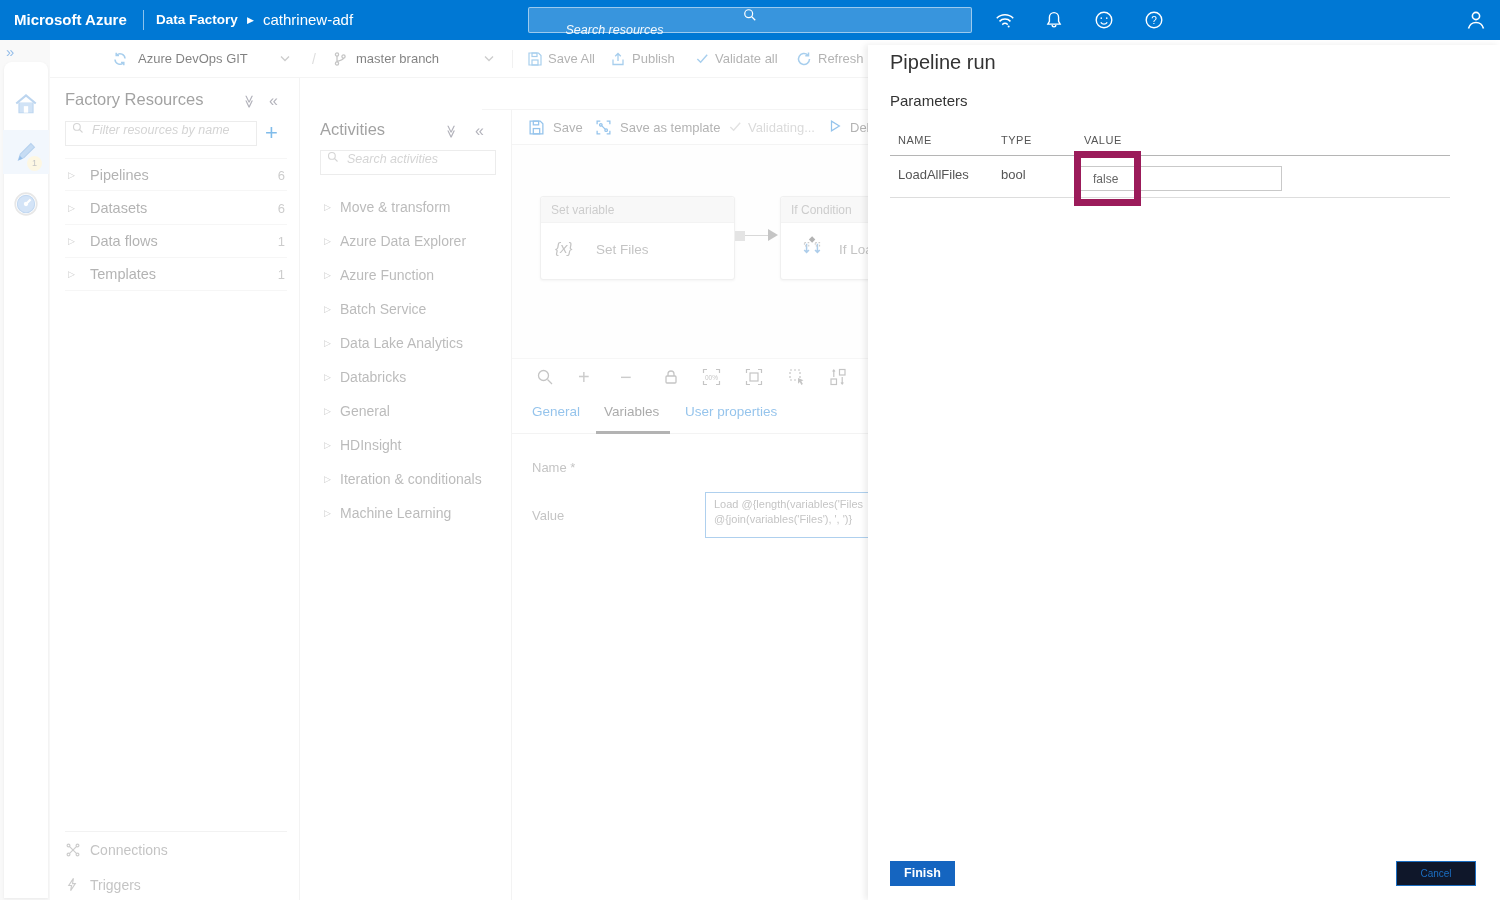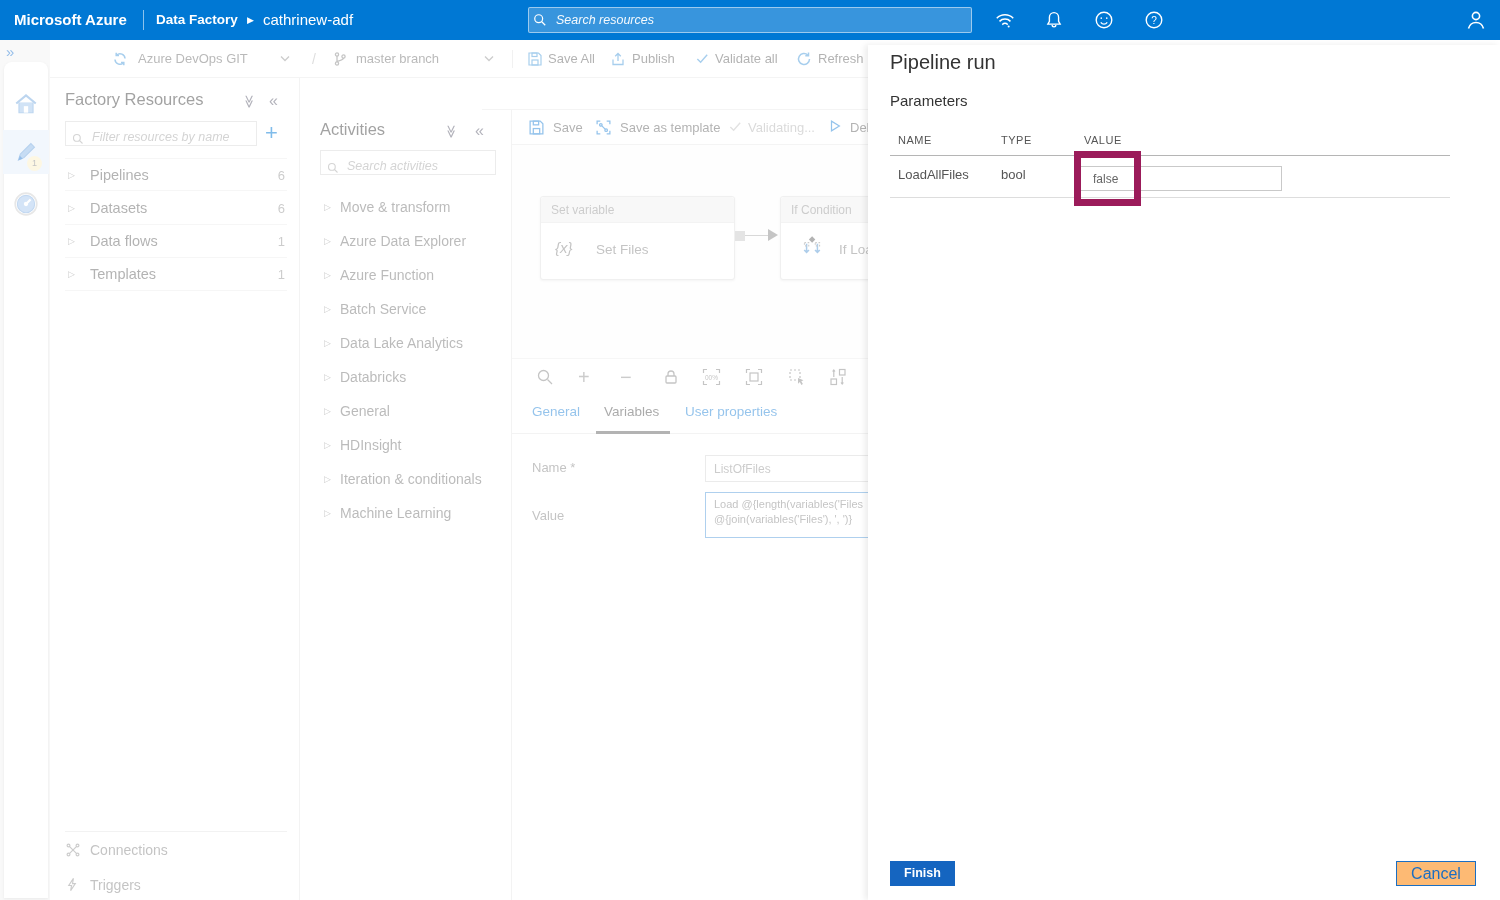--- a/index.html
+++ b/index.html
@@ -19,7 +19,7 @@
   .topbar .resource { left:263px; top:0; line-height:40px; color:#fff; font-size:15px; }
   .searchbox {
     left:528px; top:7px; width:444px; height:26px; background:rgba(255,255,255,.22);
-    border:1px solid rgba(255,255,255,.5); border-radius:2px; display:flex; align-items:center; padding:0 4px;
+    border:1px solid rgba(255,255,255,.5); border-radius:2px; display:flex; align-items:center; padding:0 4px;flex-direction:column;
   }
   .searchbox svg { flex:0 0 auto; }
   .searchbox input {

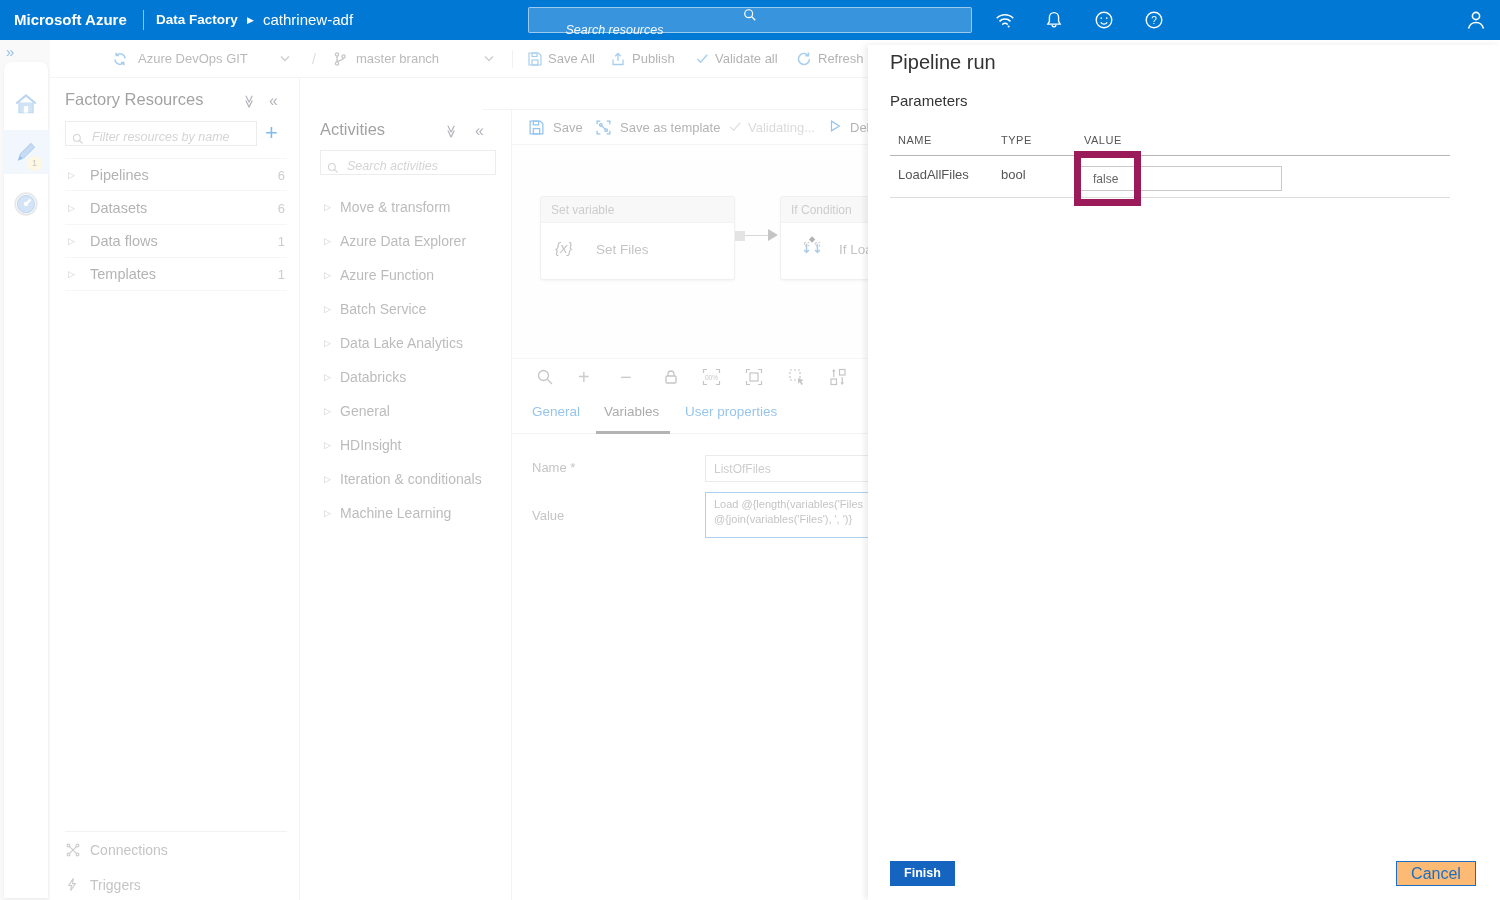--- a/index.html
+++ b/index.html
@@ -43,7 +43,7 @@
 
   
   .gitbar { left:50px; top:40px; width:1450px; height:38px; background:#fff; border-bottom:1px solid #e8e8e8; z-index:1; }
-  .gitbar .lbl { top:0; line-height:38px; font-size:13px; color:#737373; }
+  .gitbar .lbl { top:0; line-height:38px; font-size:13px; color:#000000; }
   .gitbar .lbl.act { color:#666; }
   .gitbar .icon { top:11px; width:16px; height:16px; color:#4f9ddb; }
   .gitbar .chev { top:15px; width:10px; height:8px; color:#999; }

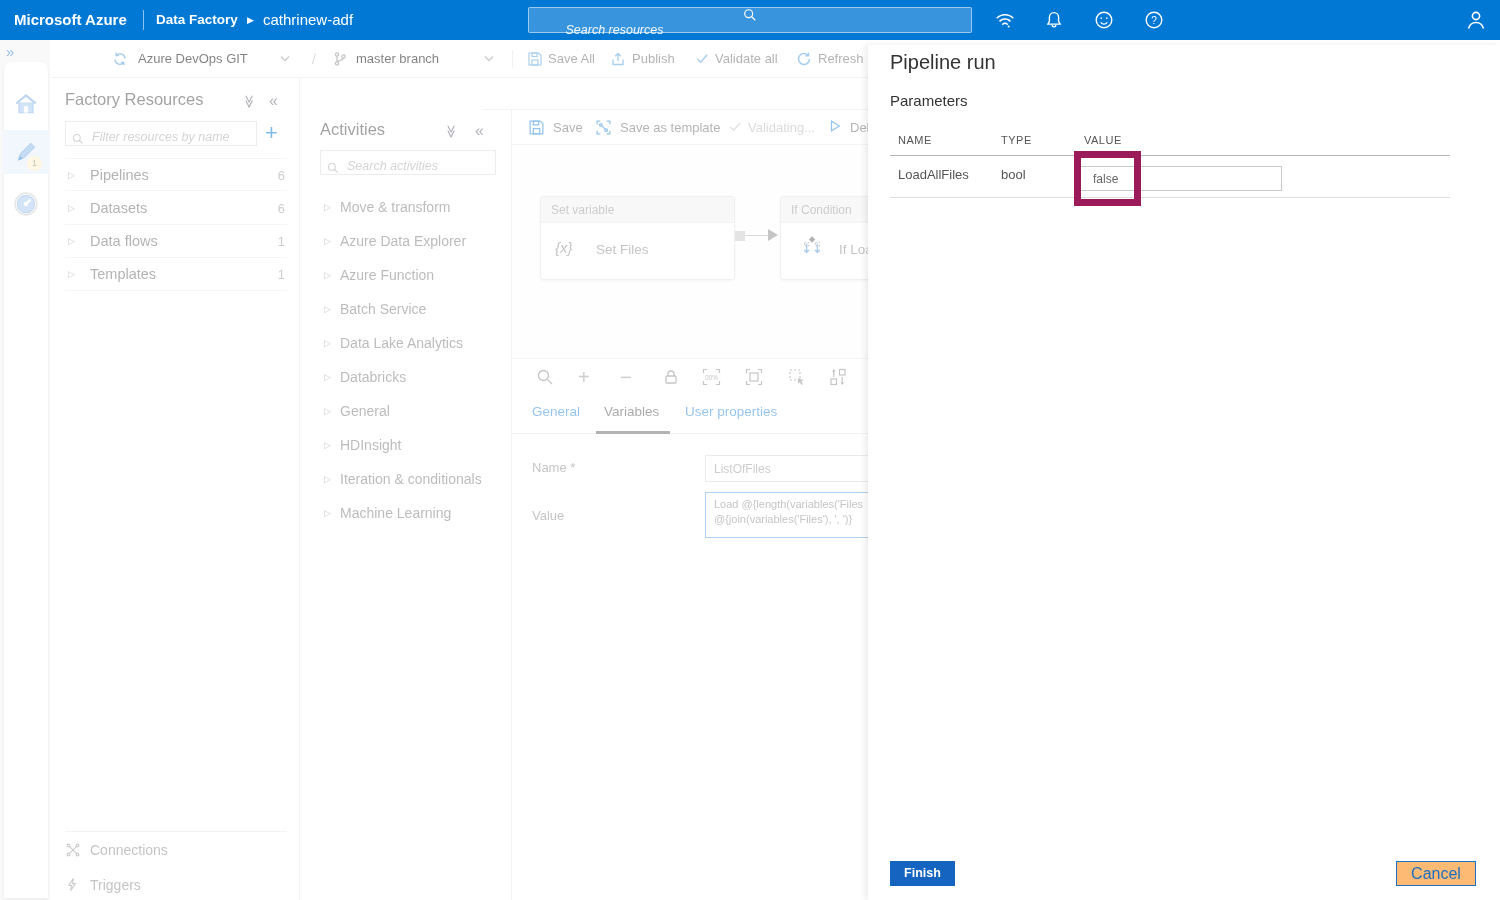--- a/index.html
+++ b/index.html
@@ -55,7 +55,7 @@
   .panel-title { font-size:16.5px; color:#444; }
   .pchev { color:#667; font-size:13px; }
   .rot90 { display:inline-block; transform:rotate(90deg); }
-  .filterbox { display:flex; align-items:flex-end; border:1px solid #d9d9d9; background:#fff; padding:0 6px; }
+  .filterbox { display:flex; align-items:flex-start; border:1px solid #d9d9d9; background:#fff; padding:0 6px; }
   .filterbox input { border:none; outline:none; font-size:12.5px; font-style:italic; color:#999; margin-left:6px; width:100%; font-family:"Liberation Sans",sans-serif; }
   .filterbox input::placeholder { color:#a8a8a8; }
   .plus { color:#0078d4; font-size:22px; font-weight:300; line-height:22px; }

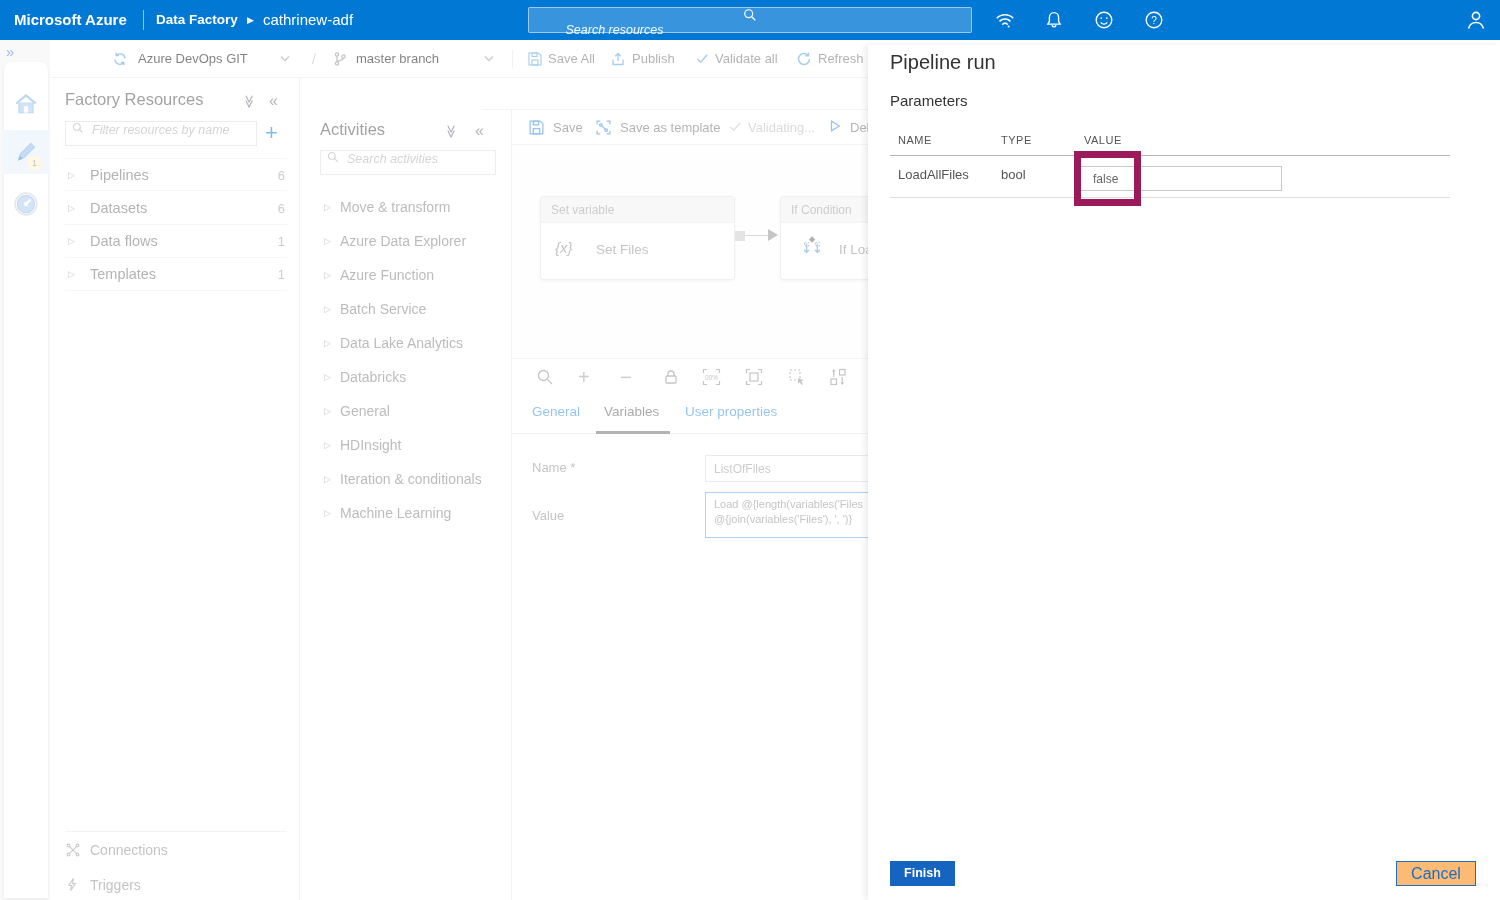--- a/index.html
+++ b/index.html
@@ -520,7 +520,6 @@
   <div class="abs tab-underline"></div>
 
   <span class="abs cfg-label" style="left:20px;top:66px">Name *</span>
-  <input class="abs cfg-input" style="left: 193px; top: 61px; width: 210px; height: 27px;" value="ListOfFiles">
 
   <span class="abs cfg-label" style="left:20px;top:114px">Value</span>
   <div class="abs value-box" style="left:193px;top:98px;width:210px;height:46px">

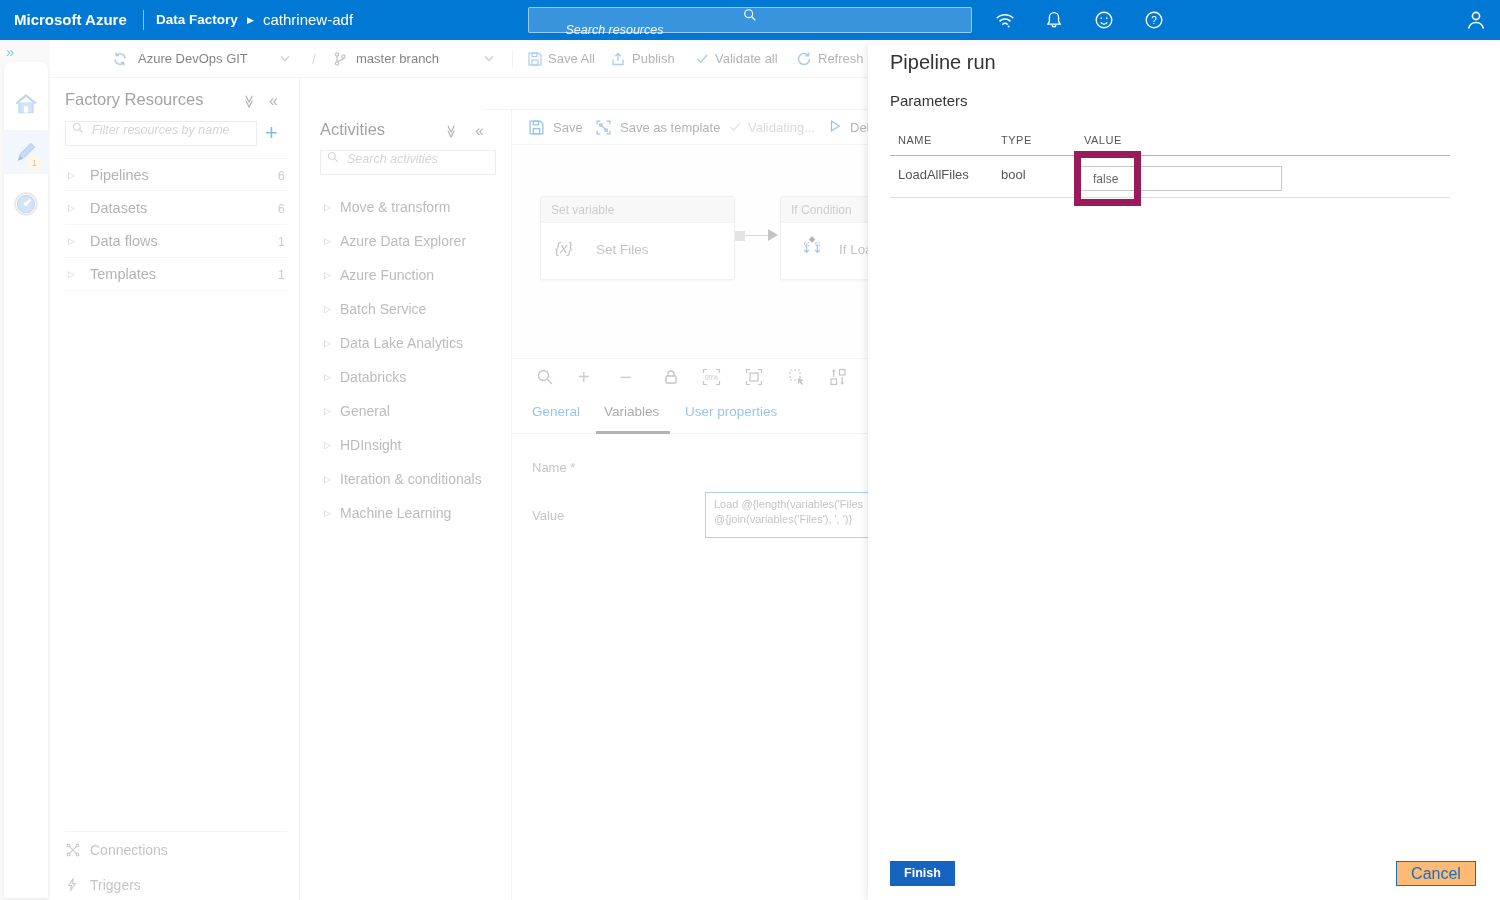--- a/index.html
+++ b/index.html
@@ -120,7 +120,7 @@
   .runpanel .val-input { left:212px; top:121px; width:202px; height:25px; border:1px solid #c9c9c9; font-size:12px; color:#666; padding:0 12px; outline:none; font-family:"Liberation Sans",sans-serif; }
   .hilite { left:206px; top:106px; width:67px; height:55px; border:7px solid #9b1b5a; z-index:5; pointer-events:none; }
   .btn-finish { left:22px; top:816px; width:65px; height:25px; background:#1565c0; color:#fff; font-size:12.5px; font-weight:bold; border:none; text-align:center; line-height:25px; cursor:pointer; }
-  .btn-cancel { left:528px; top:816px; width:80px; height:25px; background:#fdba74; color:#1b6ec2; font-size:16px; border:1px solid #1b6ec2; text-align:center; line-height:23px; cursor:pointer; }
+  .btn-cancel { left:528px; top:816px; width:80px; height:25px; background:#0f172a; color:#1b6ec2; font-size:10px; border:1px solid #1b6ec2; text-align:center; line-height:23px; cursor:pointer; }
 
   svg { display:block; }
 </style>

